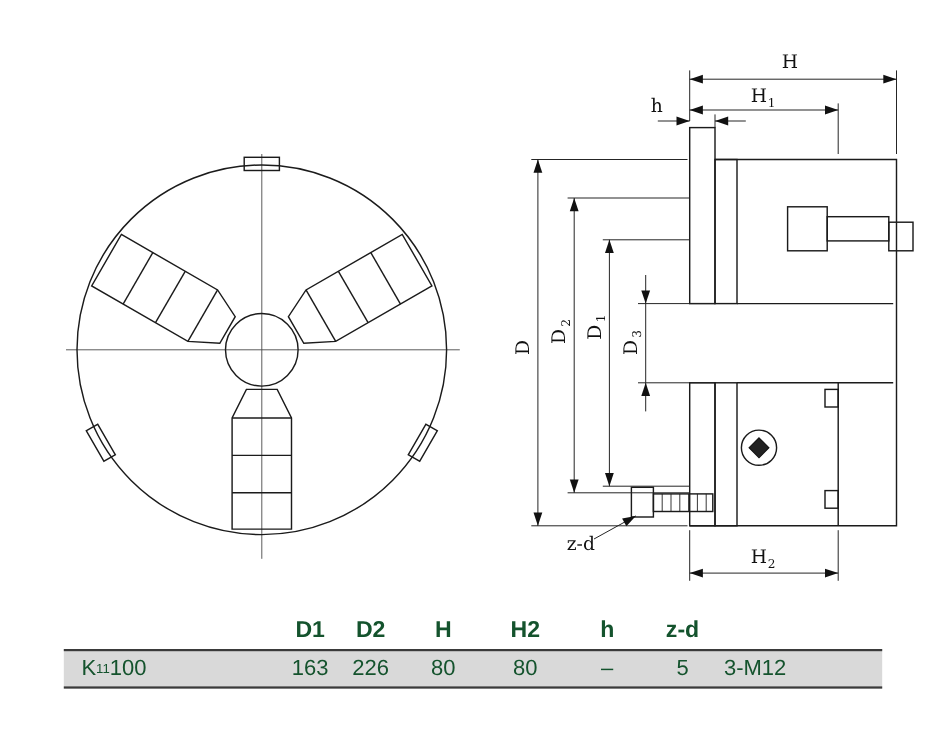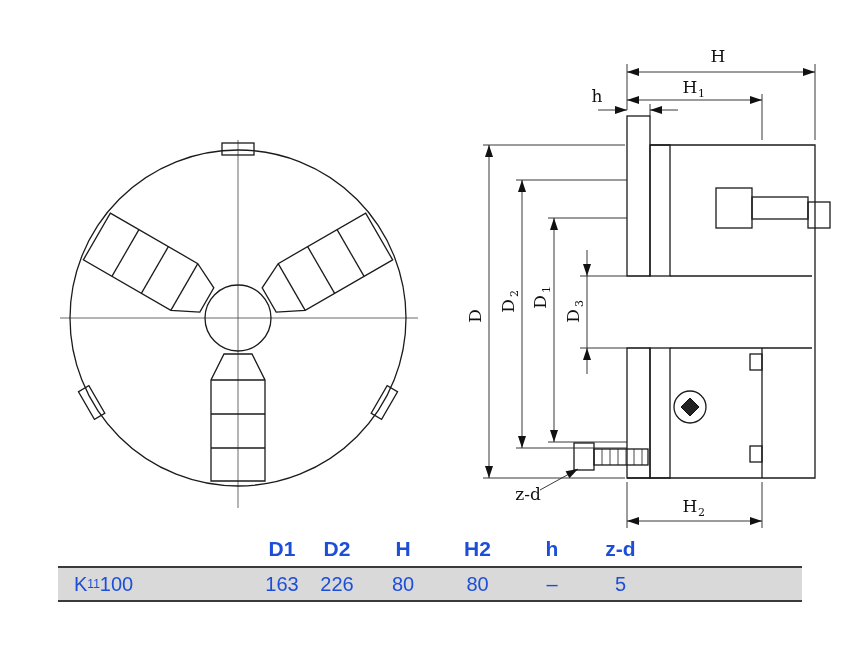--- a/index.html
+++ b/index.html
@@ -13,7 +13,7 @@
            text-anchor:middle;stroke:none;}
   text.dimsub{font-family:"DejaVu Serif","DejaVu Sans",serif;font-size:11px;fill:#111;
            text-anchor:start;stroke:none;}
-  .spec-table{position:absolute;left:58px;top:532px;width:744px;color:#1d4ed8;}
+  .spec-table{position:absolute;left:58px;top:556px;width:744px;color:#14532d;}
   .thead,.trow{display:grid;grid-template-columns:199px 50px 60px 72px 77px 72px 65px 67px 82px;}
   .thead{height:34px;font-size:21px;font-weight:600;}
   .trow{height:32px;font-size:20px;background:#d9d9d9;

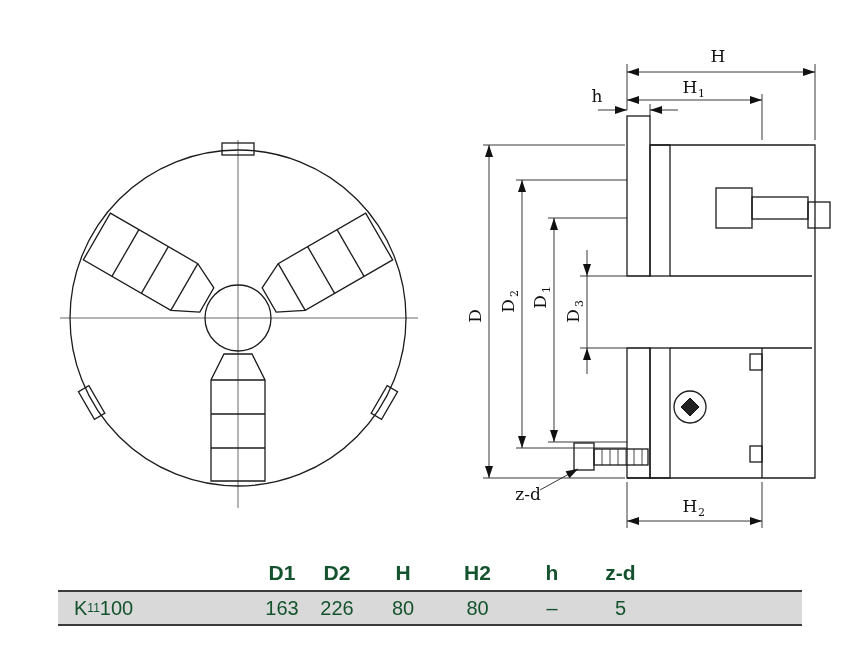--- a/index.html
+++ b/index.html
@@ -206,6 +206,7 @@
     <div class="cell">80</div>
     <div class="cell">–</div>
     <div class="cell">5</div>
+    <div class="cell">3-M12</div>
   </div>
 </div>
 

